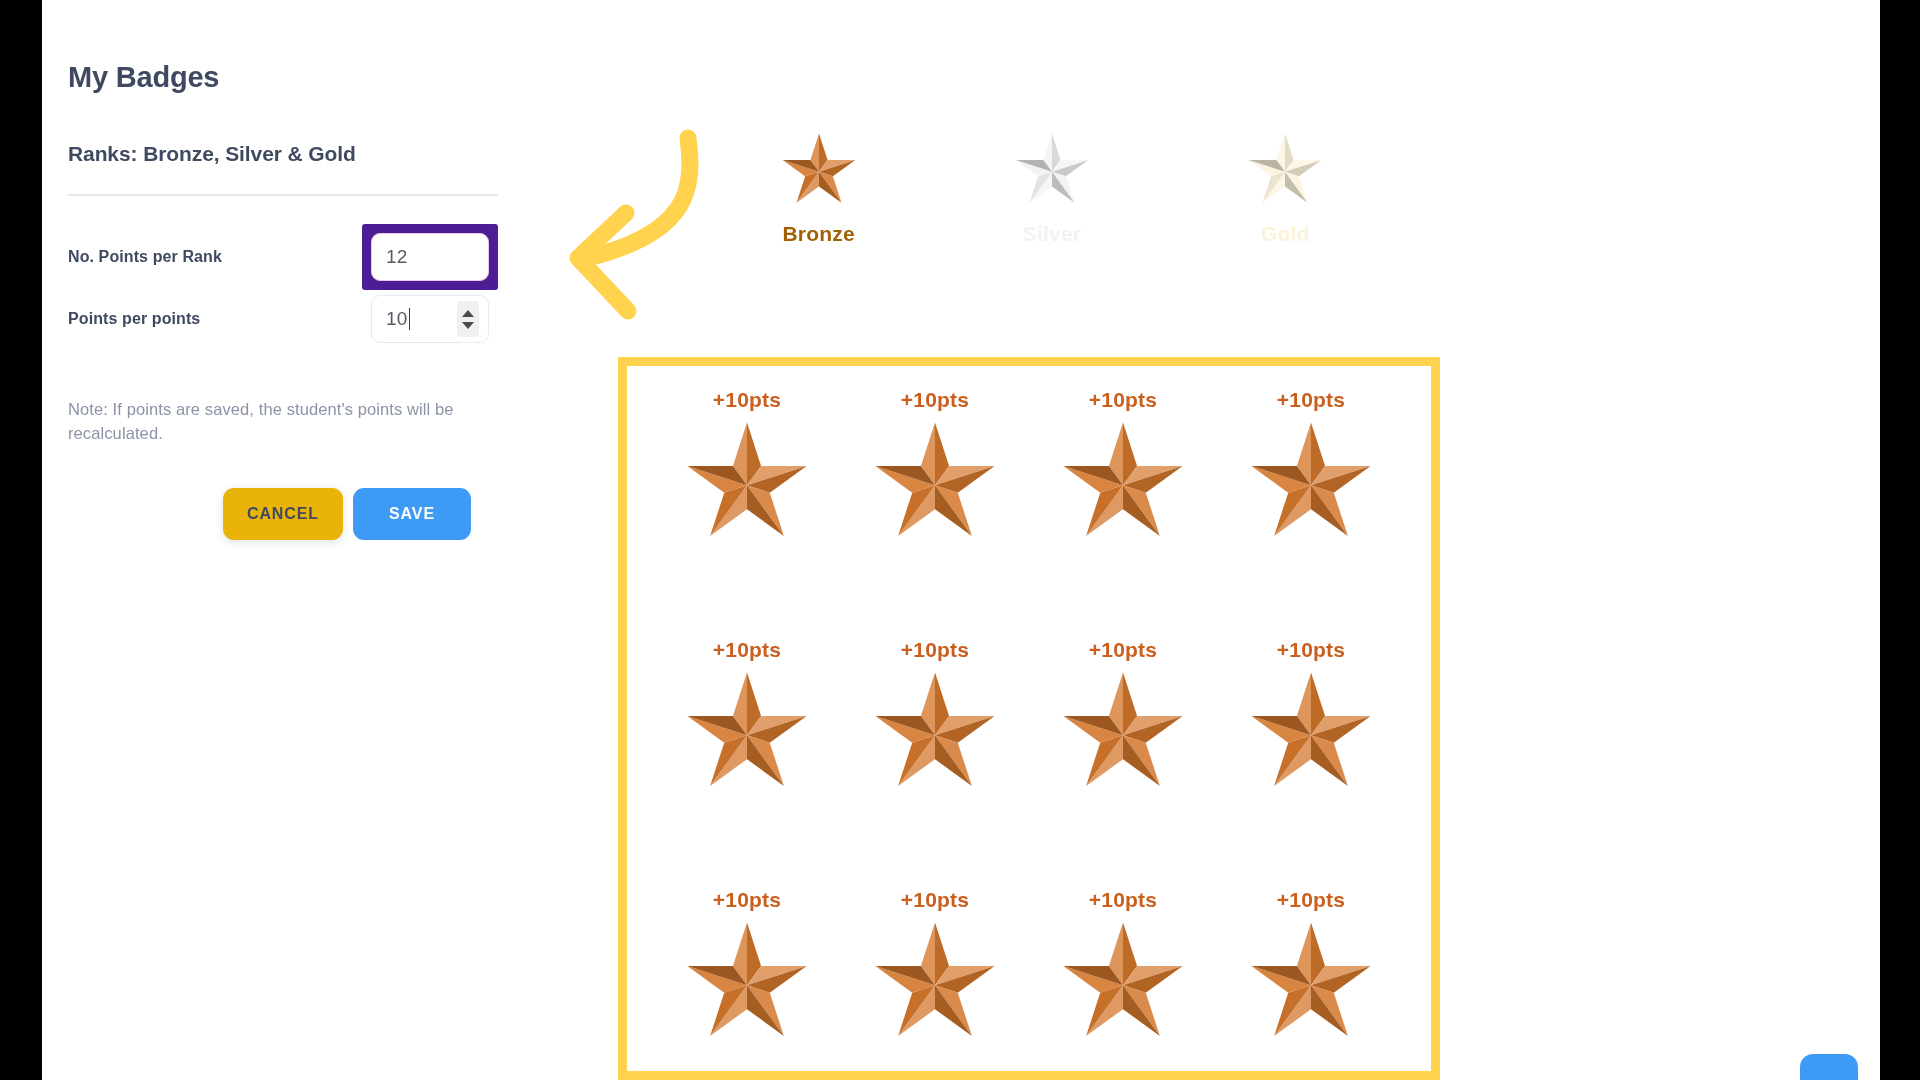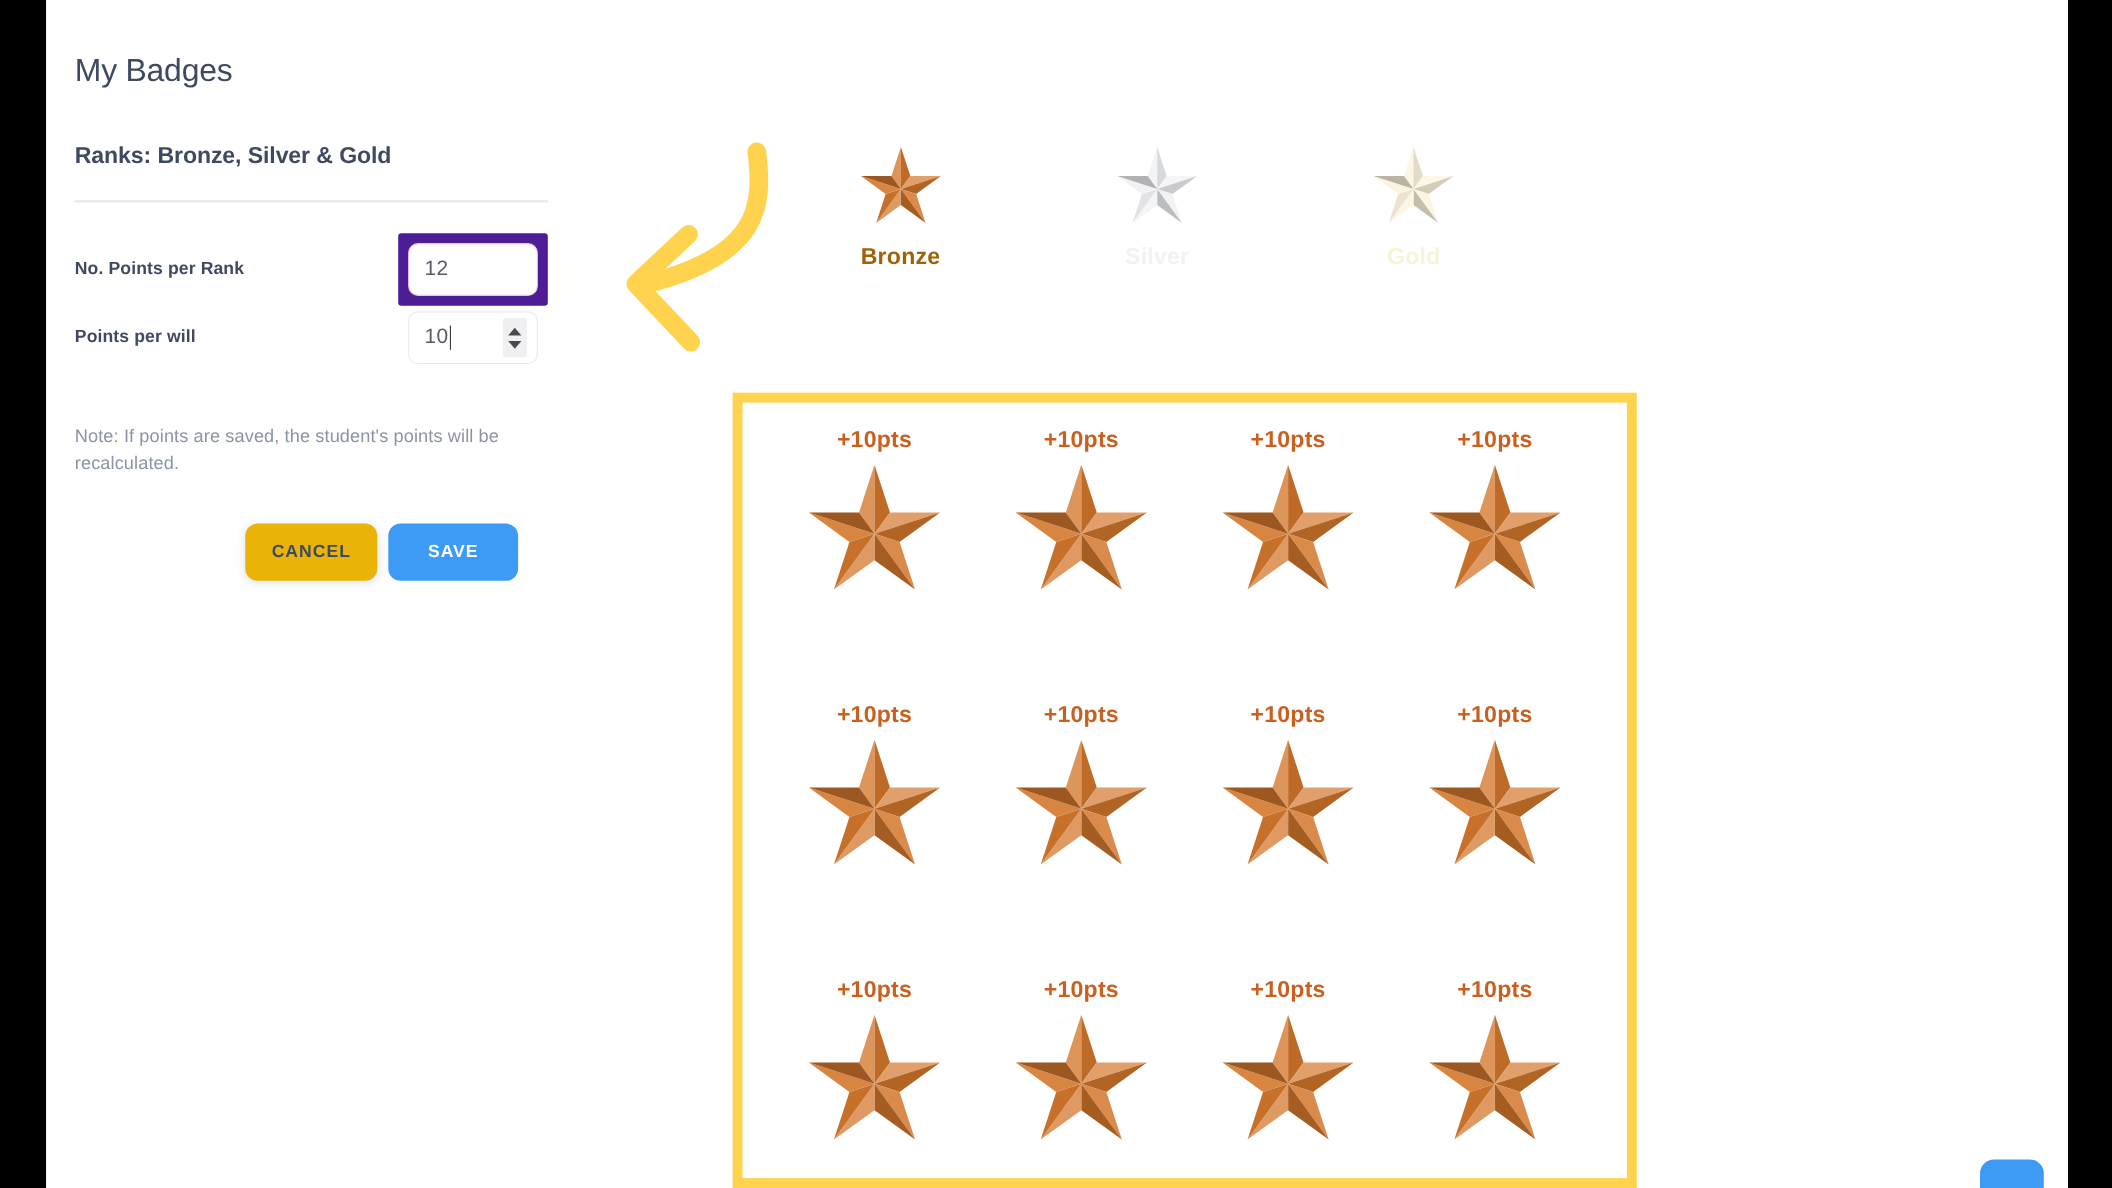--- a/index.html
+++ b/index.html
@@ -51,10 +51,10 @@
 
   #page-title {
     font-size: 29px;
-    font-weight: 400;
+    font-weight: 700;
     color: #3f4a60;
     letter-spacing: -0.2px;
-    margin: 4px 0 48px 0;
+    margin: 16px 0 48px 0;
     line-height: 1.1;
   }
   #ranks-subtitle {

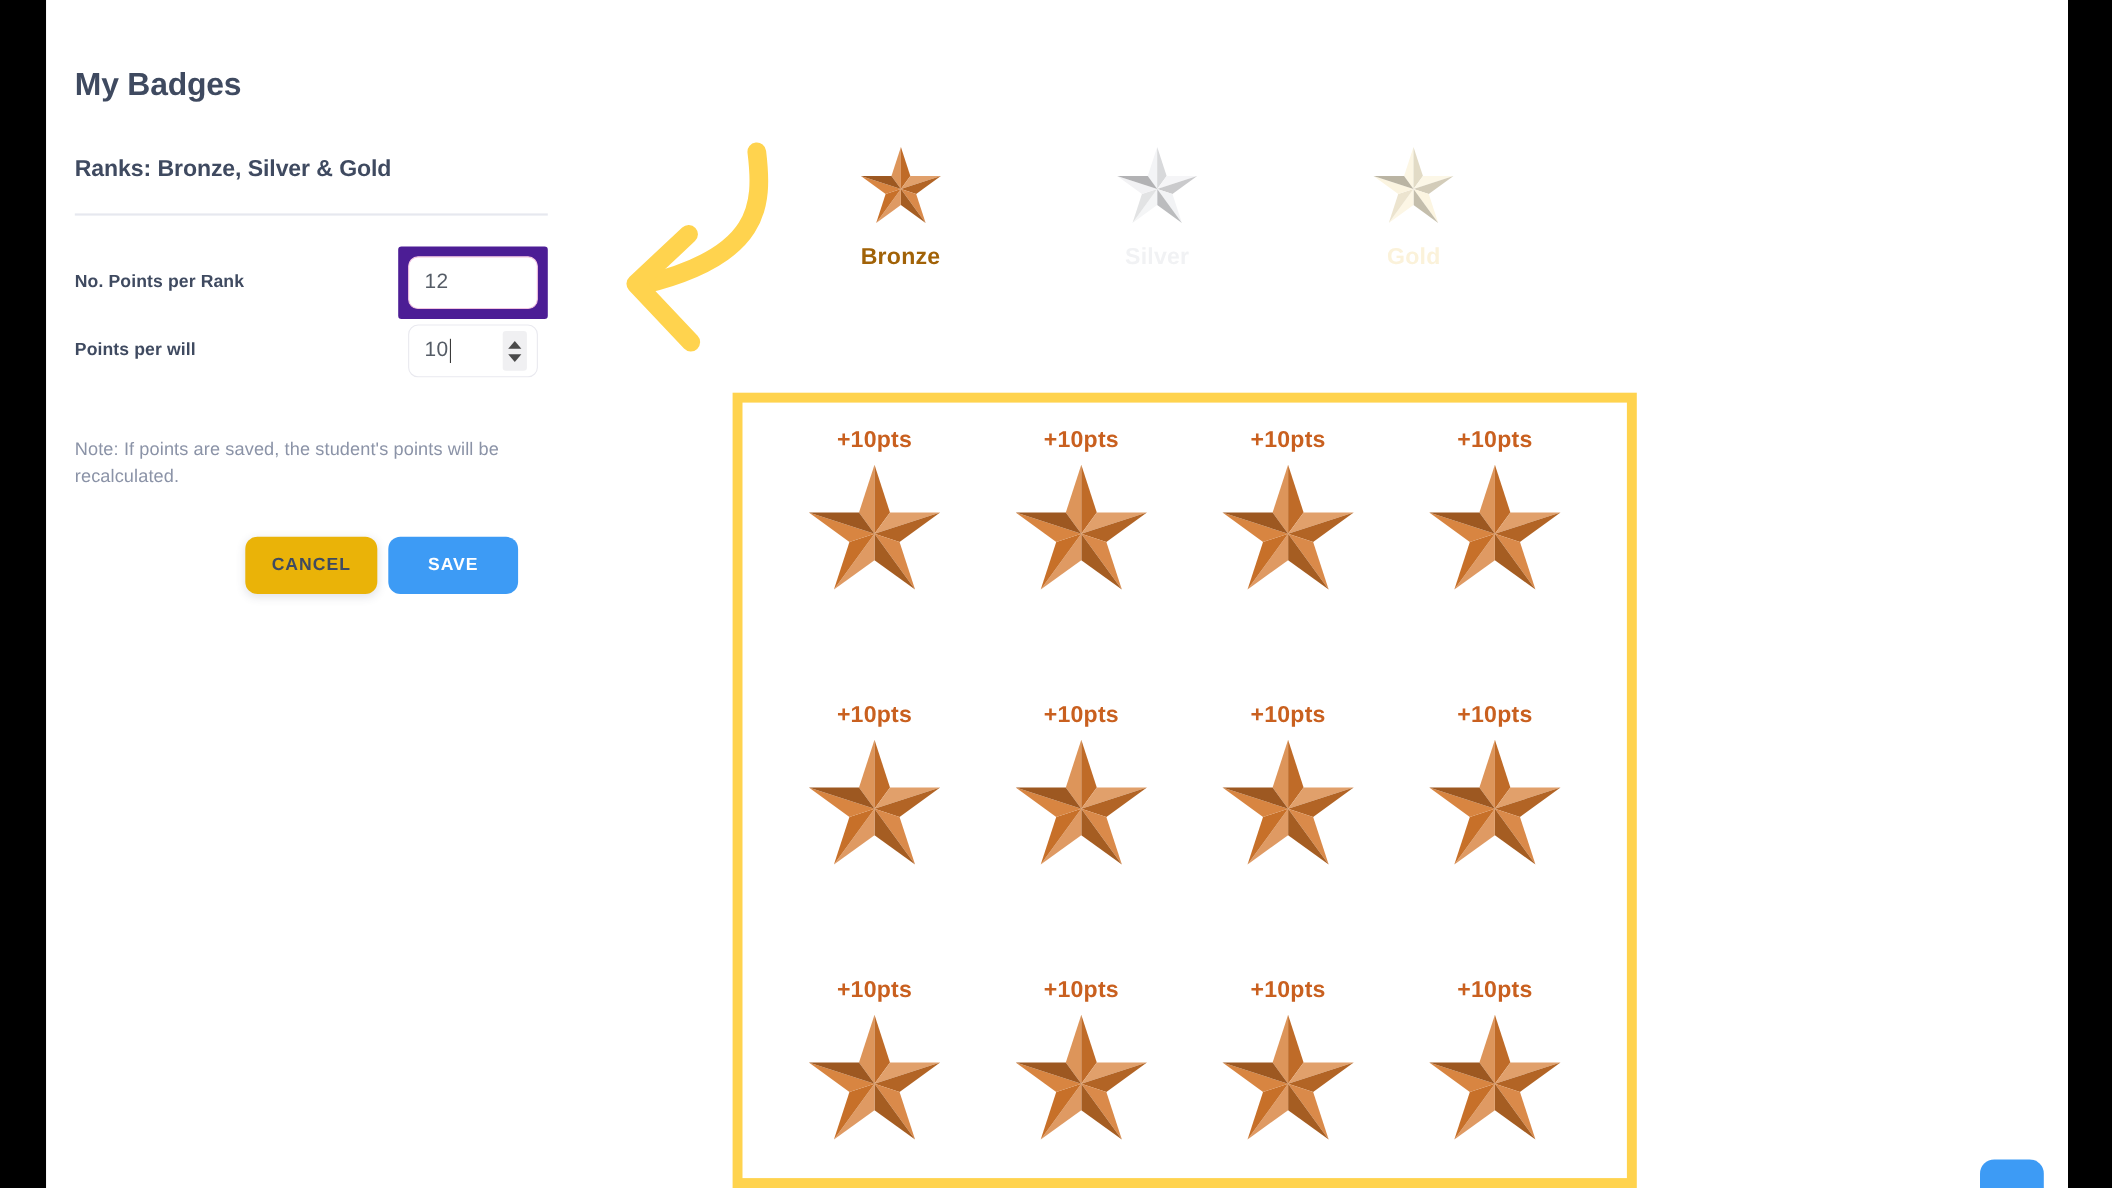--- a/index.html
+++ b/index.html
@@ -309,7 +309,7 @@
       </div>
 
       <div class="form-row">
-        <span class="form-label">Points per will</span>
+        <span class="form-label">Points per points</span>
         <div style="padding:9px;">
           <div class="num-input">
             <span class="value" placeholder="10">10</span>

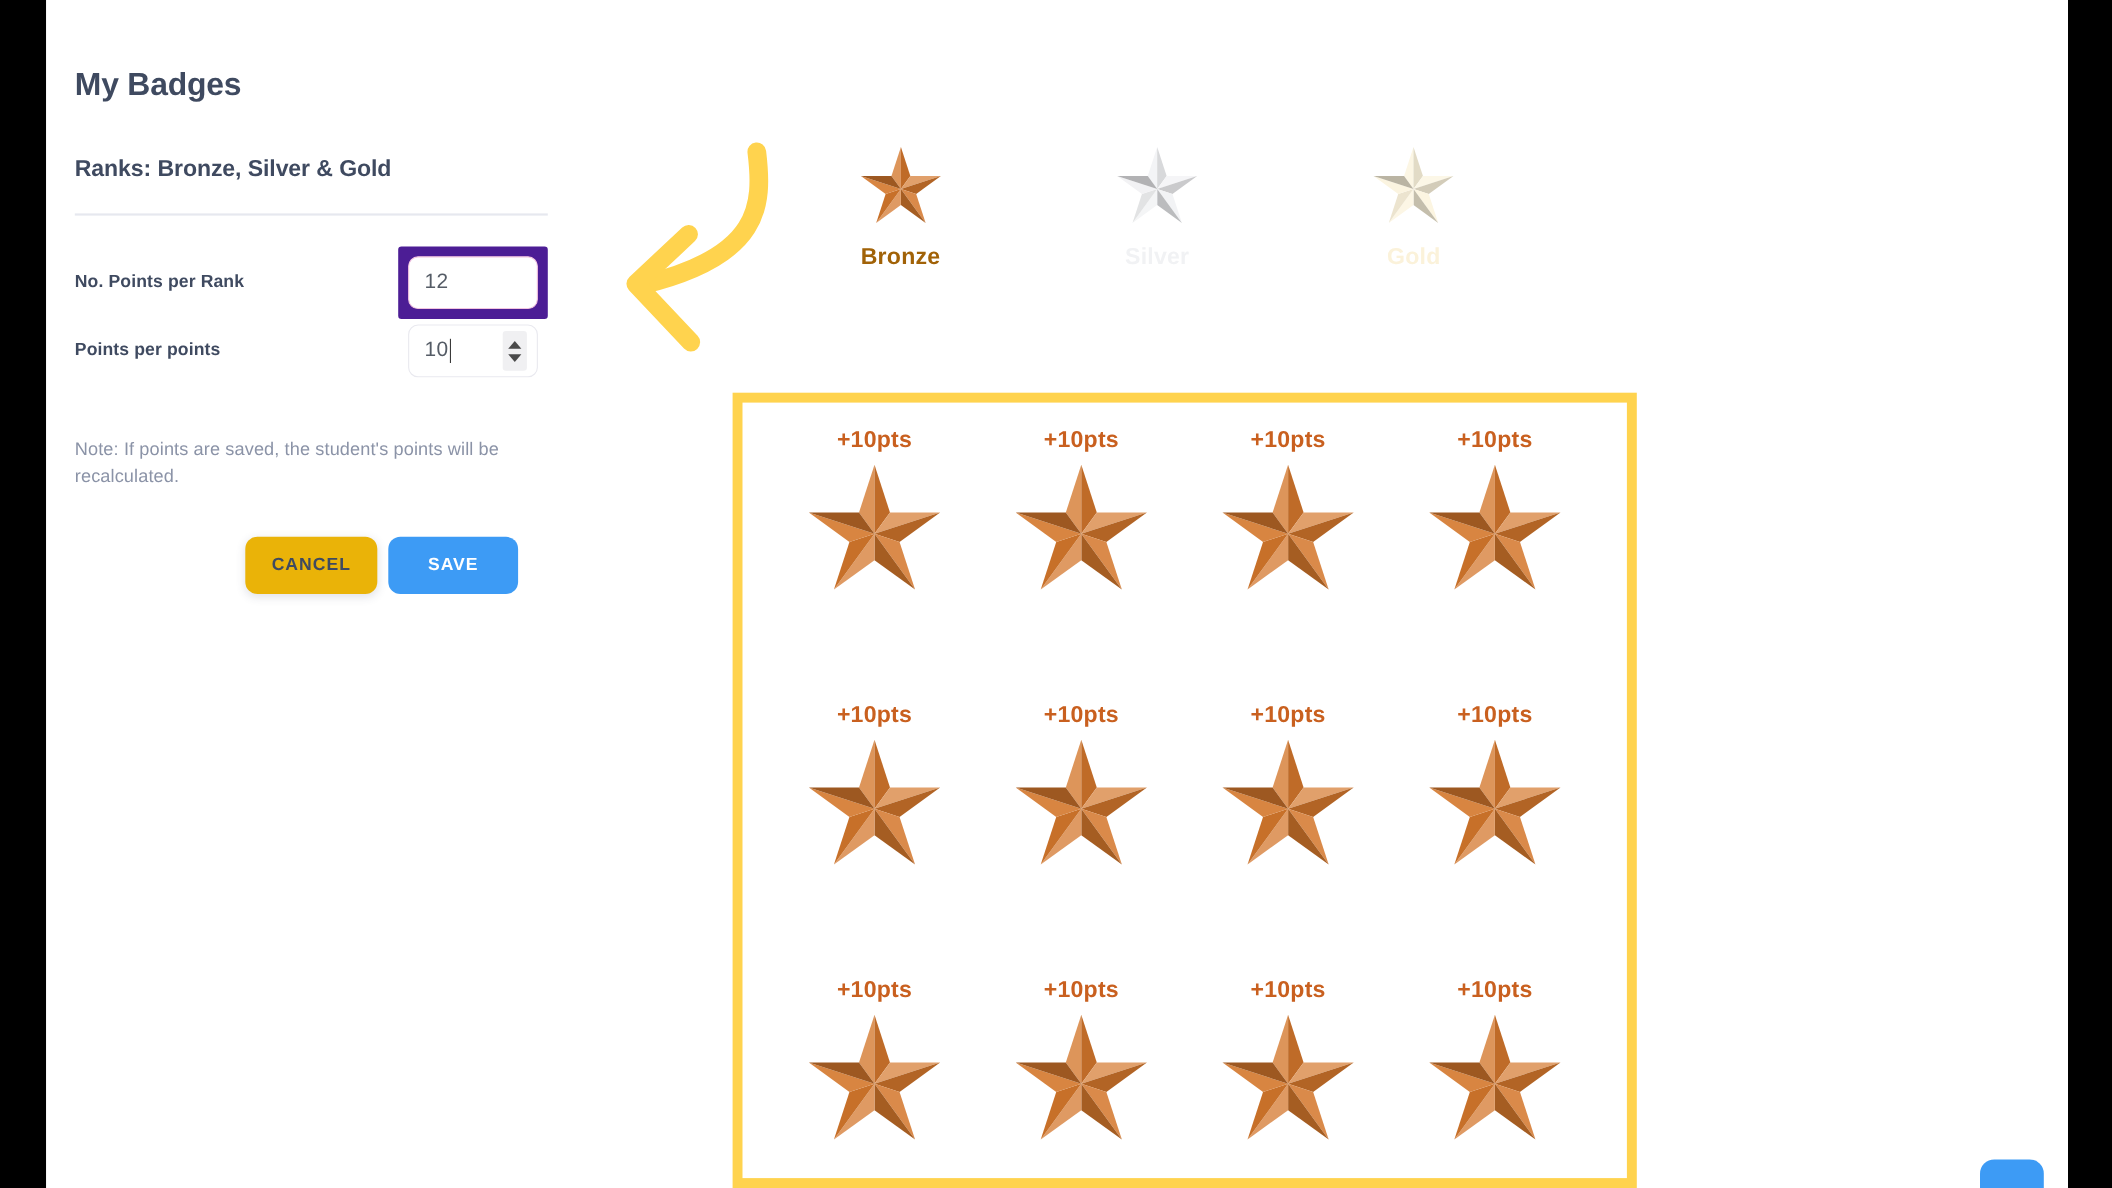--- a/index.html
+++ b/index.html
@@ -228,7 +228,7 @@
   
   #badge-grid-frame {
     position: absolute;
-    left: 624px;
+    left: 576px;
     top: 357px;
     width: 822px;
     height: 723px;

